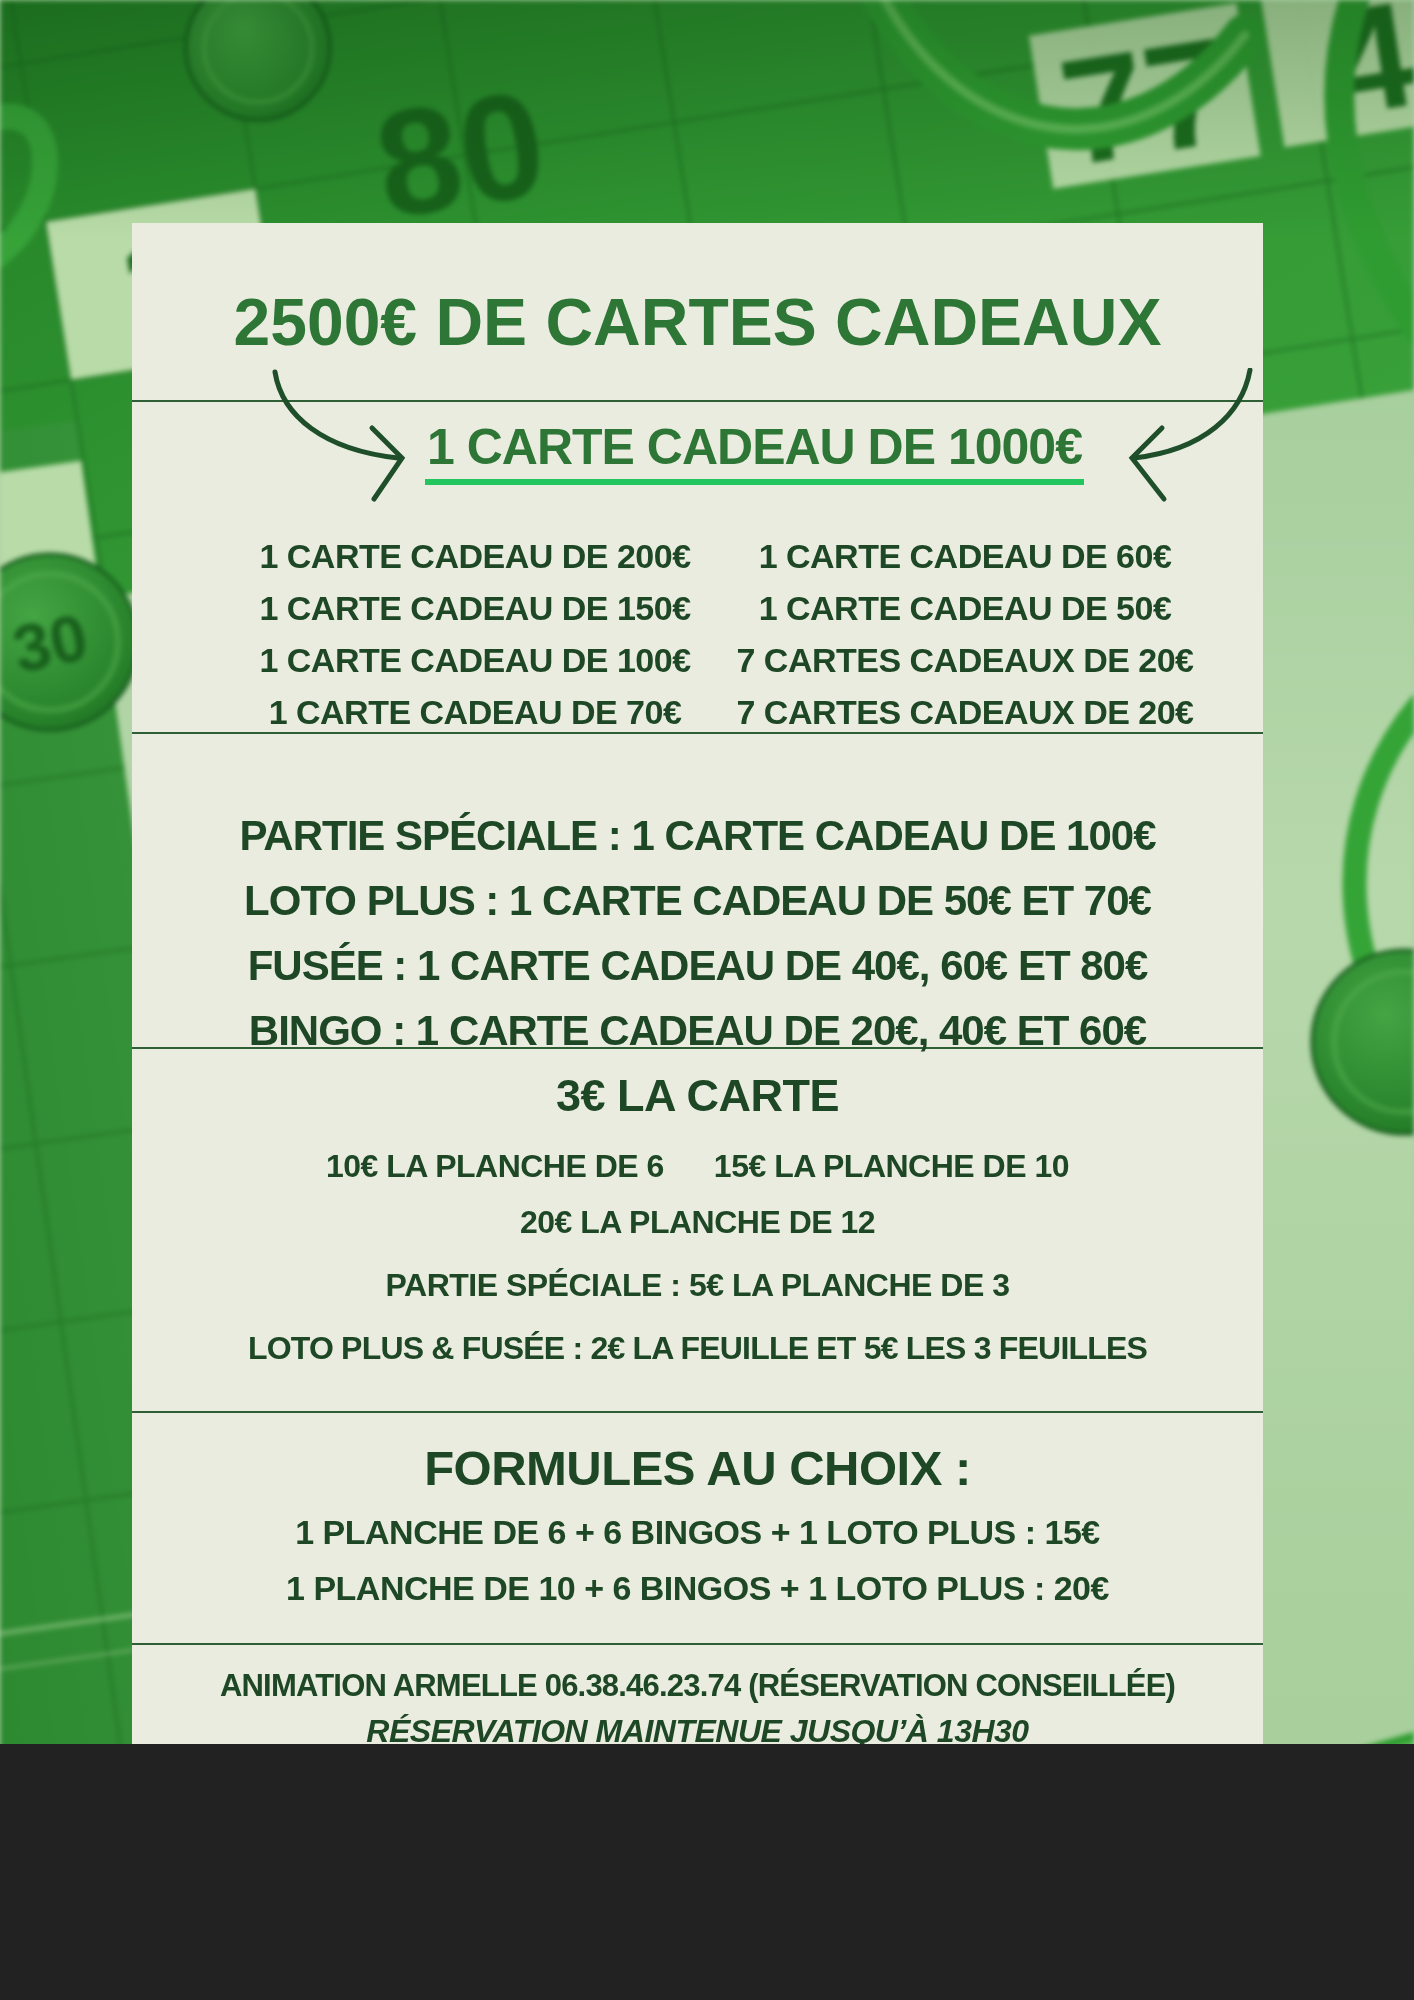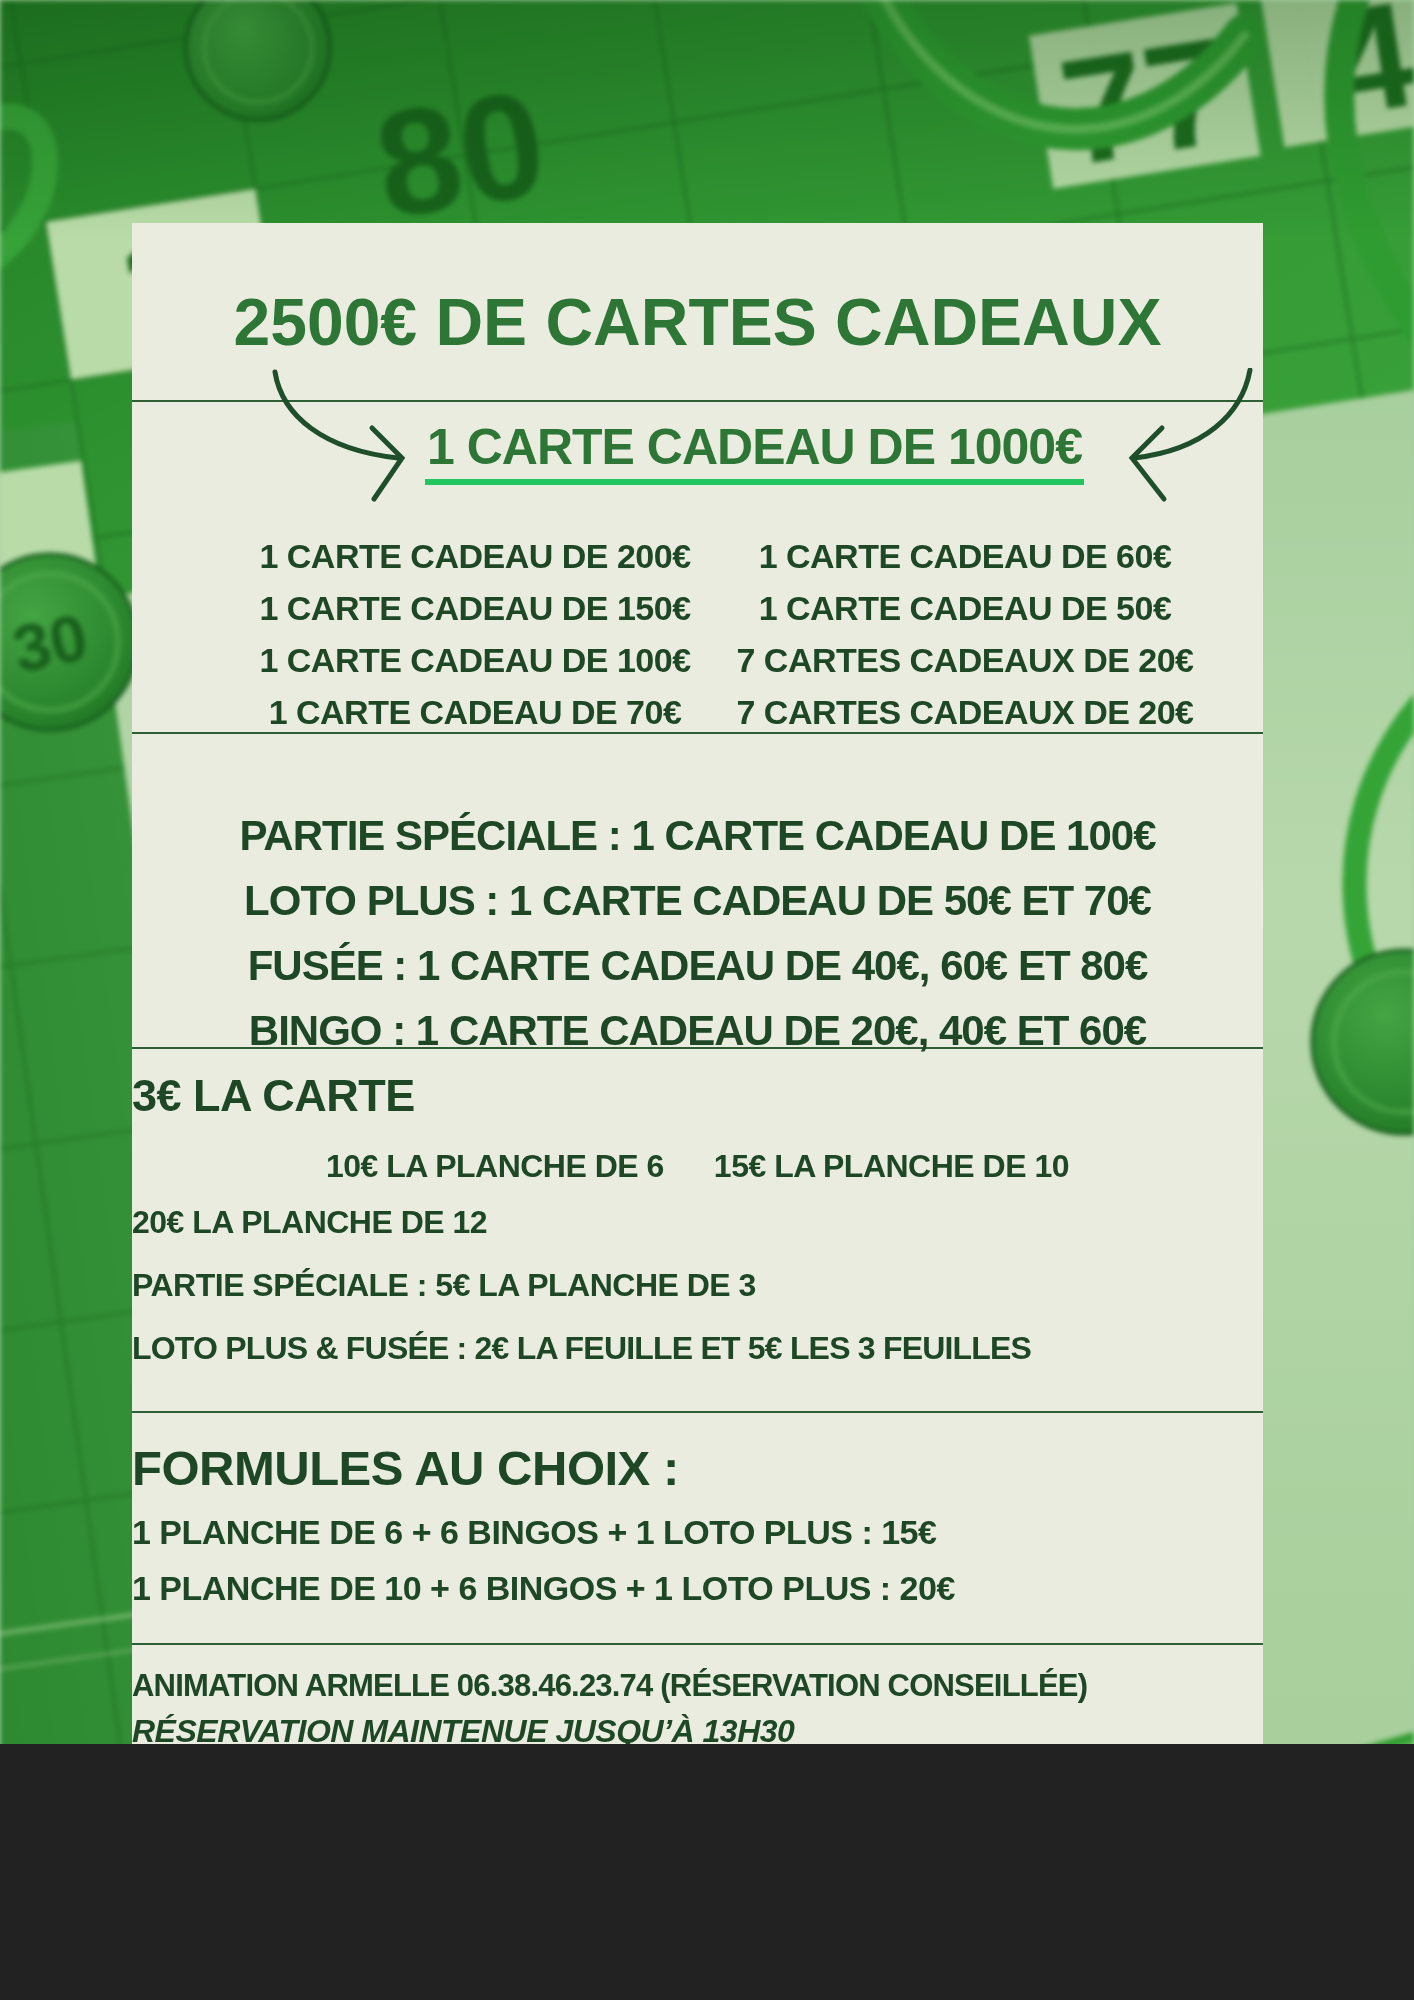--- a/index.html
+++ b/index.html
@@ -54,7 +54,7 @@
     font-size:42px; font-weight:800; color:#1e4726; letter-spacing:-1px;
     white-space:nowrap;
   }
-  .line { position:absolute; left:0; right:0; 
+  .line { position:absolute; left:0; right:0; text-align:center;
     font-weight:800; color:#1e4726; white-space:nowrap; }
   .h-cards   { top:843px;  height:60px; line-height:60px; font-size:45px; letter-spacing:-0.5px; }
   .price-row { top:923px;  height:40px; line-height:40px; font-size:32px;

